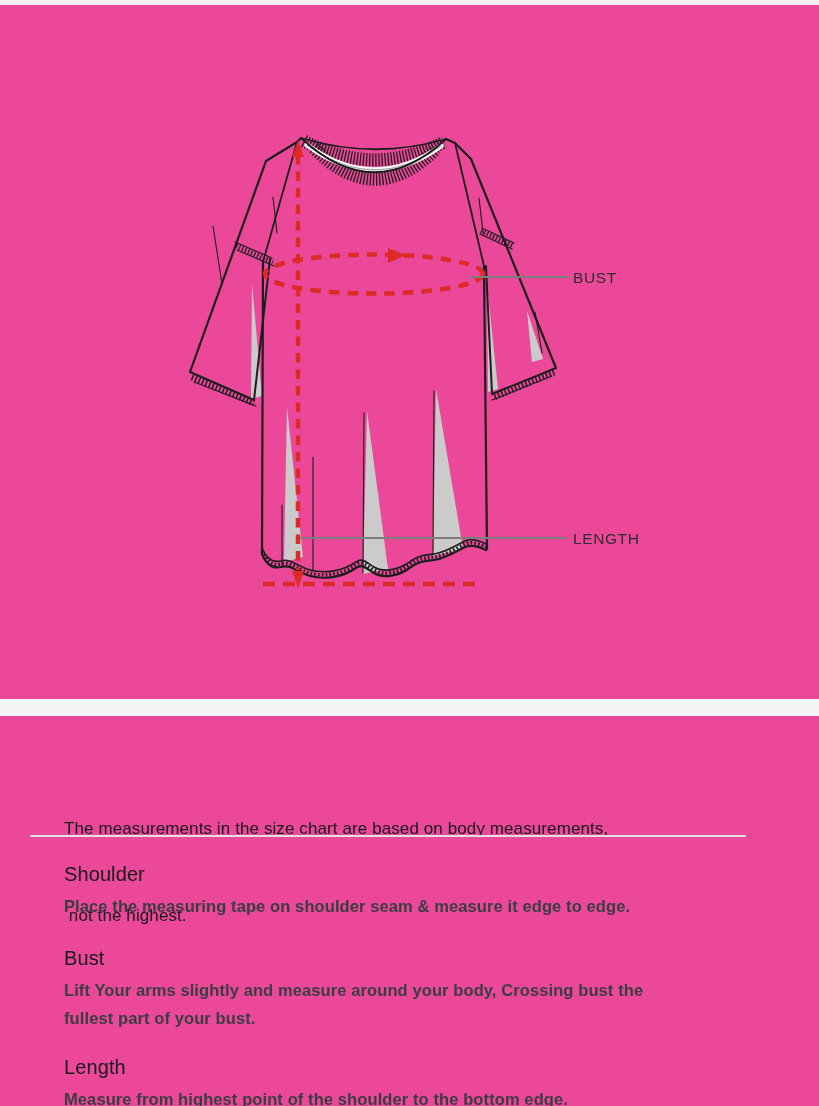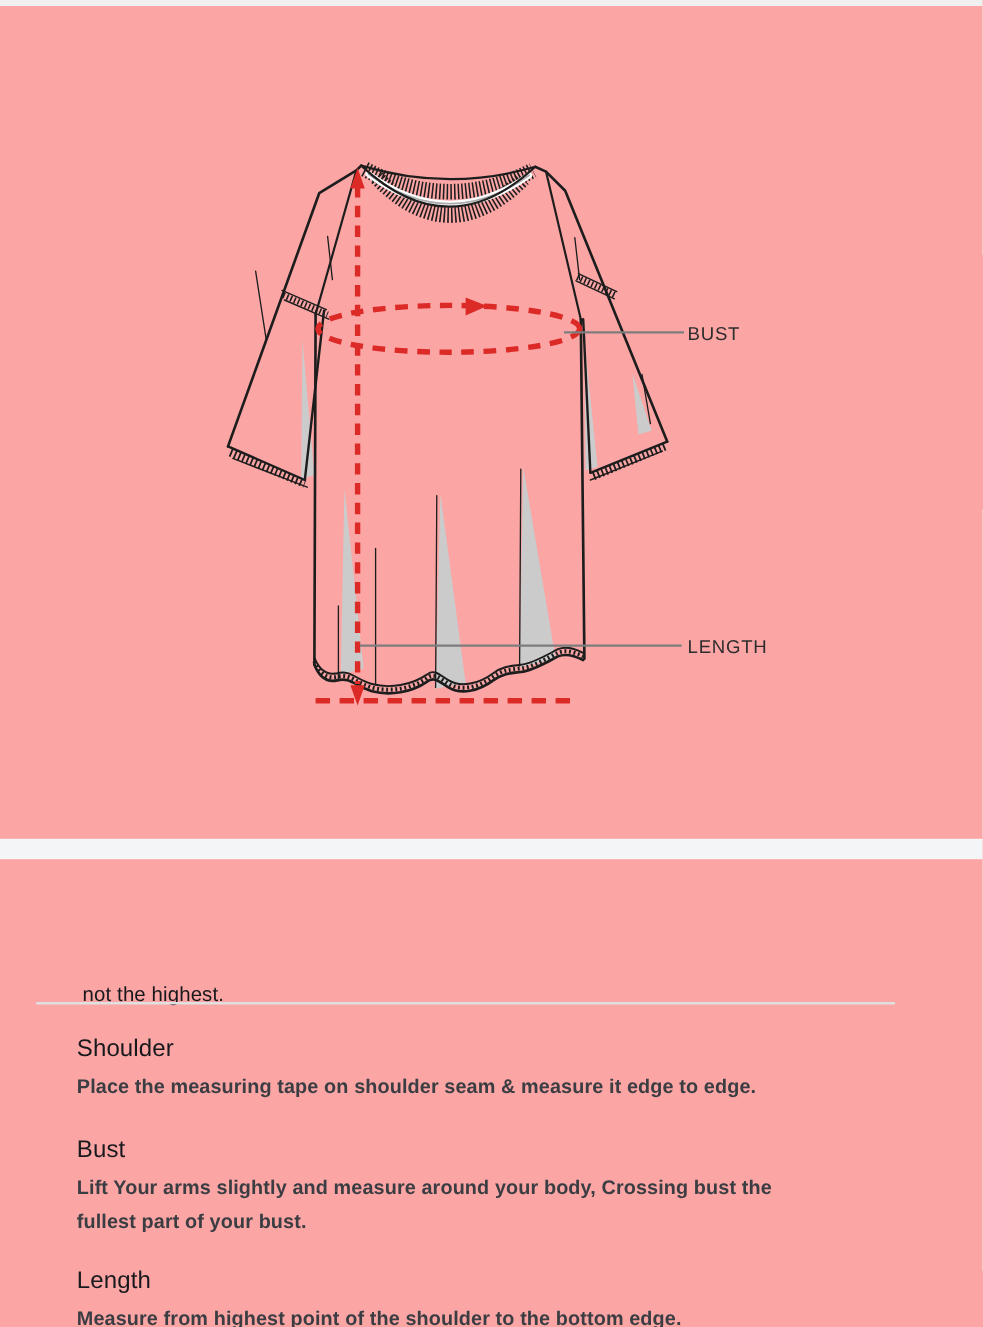--- a/index.html
+++ b/index.html
@@ -7,7 +7,7 @@
     position:relative;
     width:819px;
     height:1106px;
-    background:#fca5a5;
+    background:#ec4899;
     overflow:hidden;
     font-family:"Liberation Sans","DejaVu Sans",sans-serif;
   }

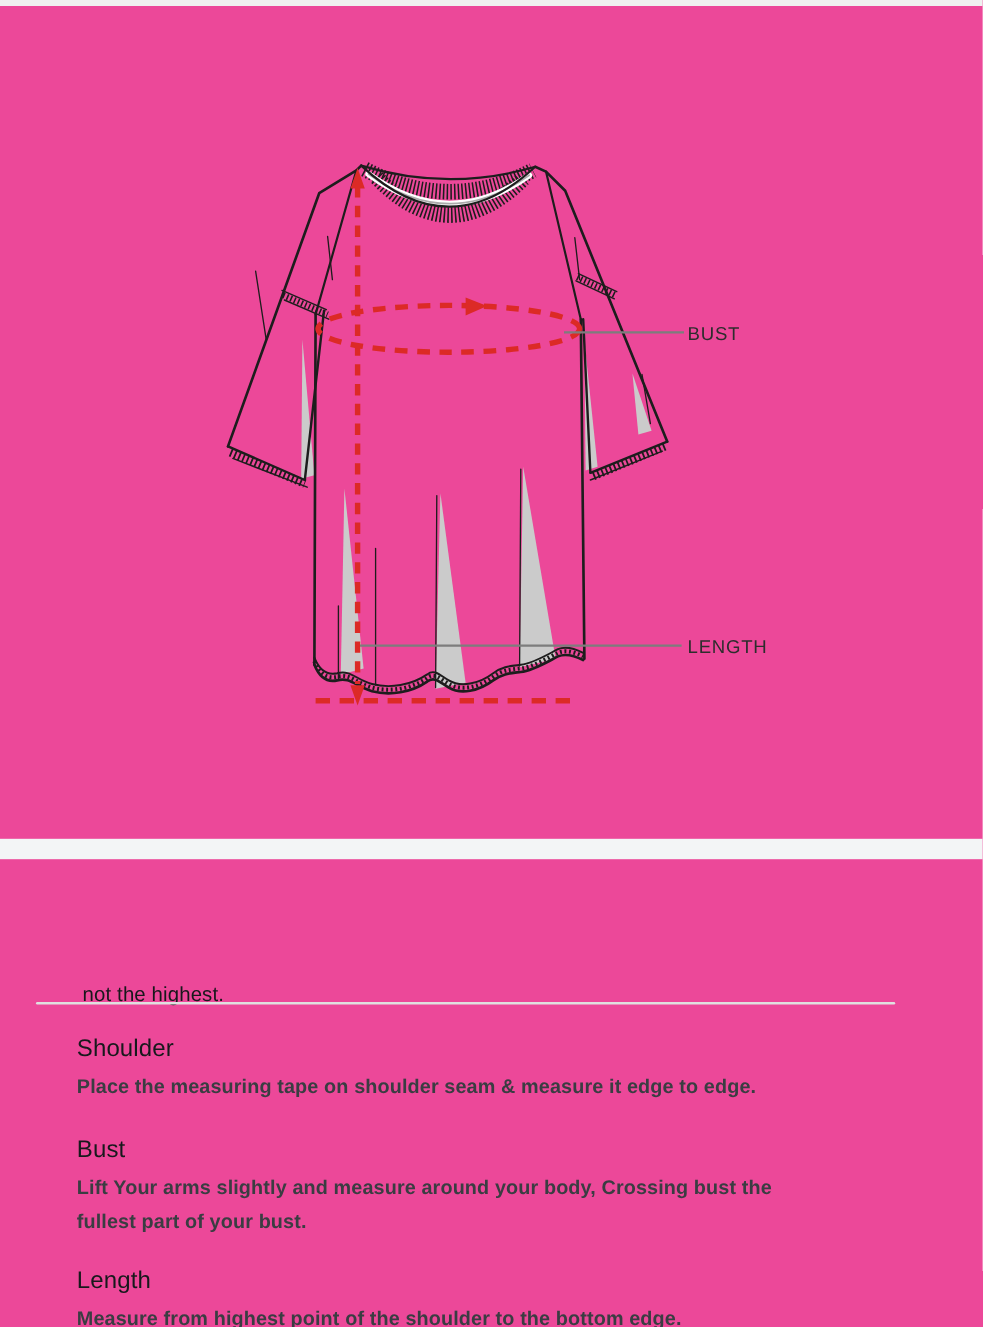--- a/index.html
+++ b/index.html
@@ -152,6 +152,7 @@
   <div class="gray-band"></div>
 
   <div class="note">
+    <div>The measurements in the size chart are based on body measurements,</div>
     <div> not the highest.</div>
   </div>
 

